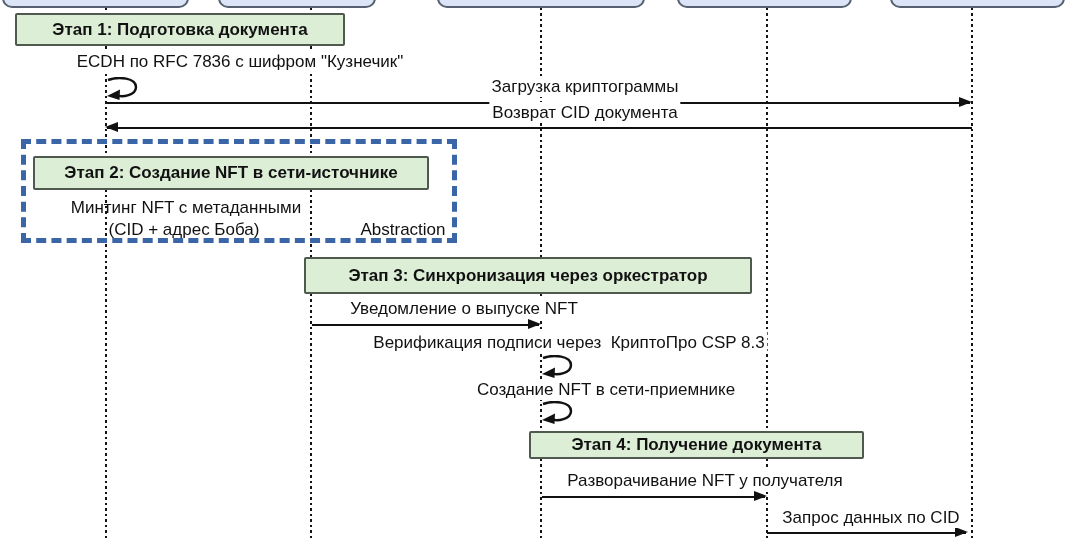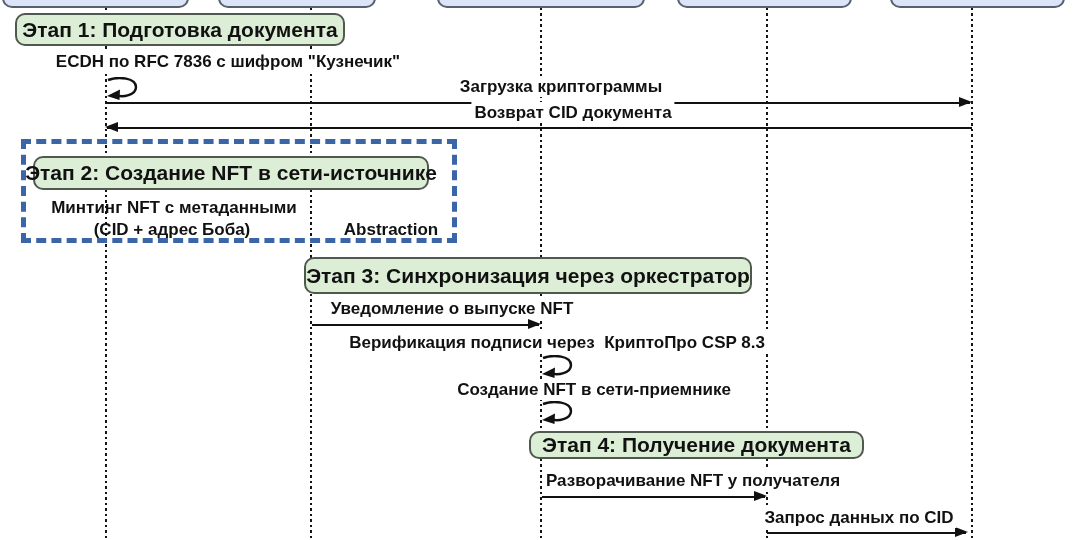--- a/index.html
+++ b/index.html
@@ -19,9 +19,9 @@
   }
   
   .stage{
-    position:absolute;background:#ddeed7;border:2.5px solid #50594e;border-radius:10px;
+    position:absolute;background:#ddeed7;border:2.5px solid #50594e;border-radius:2px;
     display:flex;align-items:center;justify-content:center;
-    font-weight:bold;font-size:21px;z-index:5;box-sizing:border-box;white-space:pre;
+    font-weight:bold;font-size:17px;z-index:5;box-sizing:border-box;white-space:pre;
   }
   
   .label{

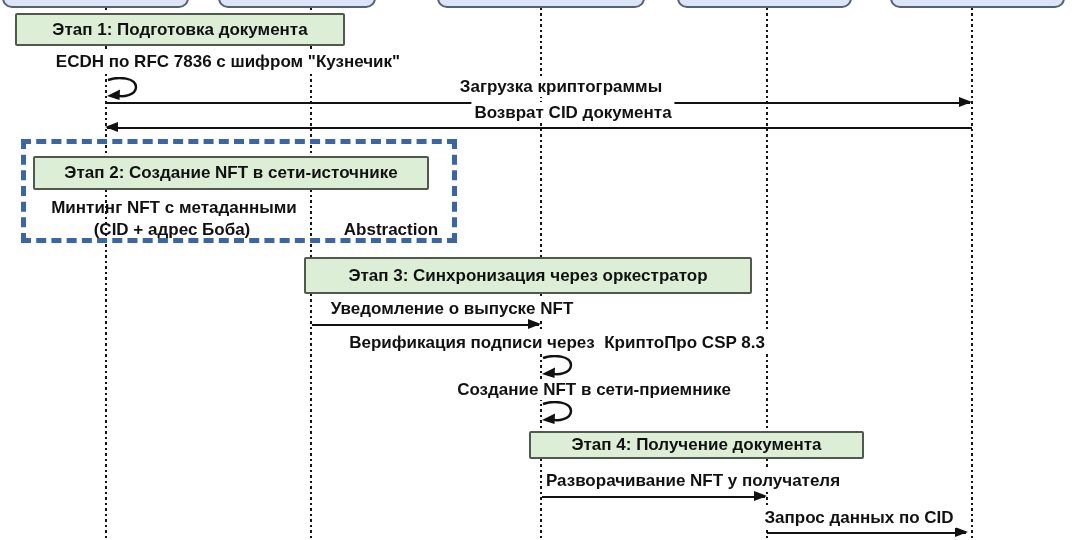--- a/index.html
+++ b/index.html
@@ -26,7 +26,7 @@
   
   .label{
     position:absolute;transform:translateX(-50%);background:#fff;padding:0 3px;
-    font-weight:bold;font-size:17px;line-height:21px;white-space:pre;z-index:4;
+    font-weight:normal;font-size:17px;line-height:21px;white-space:pre;z-index:4;margin-left:12px;
   }
   
   .arrow{position:absolute;height:2.2px;background:#111;z-index:3;}

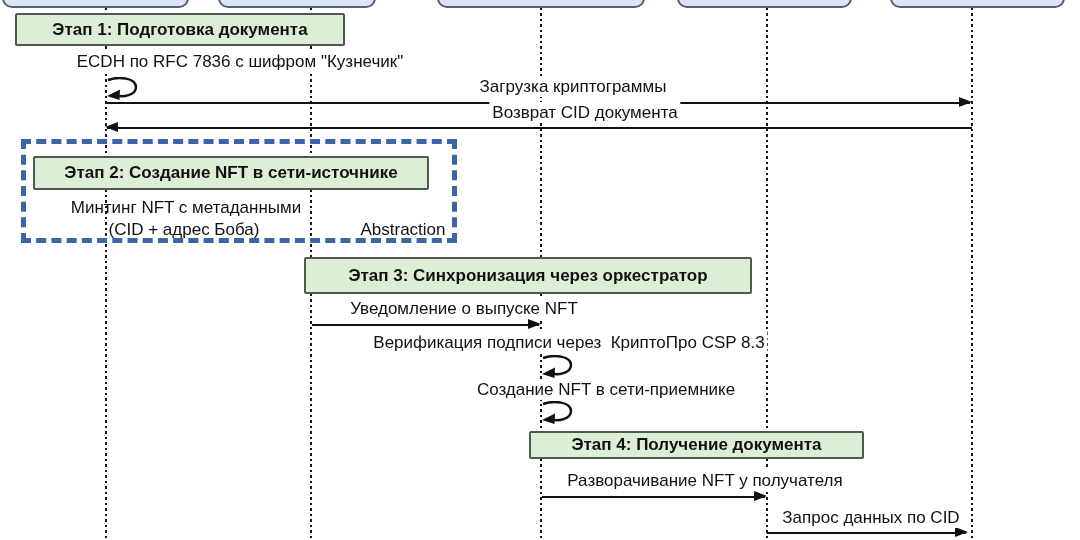--- a/index.html
+++ b/index.html
@@ -77,7 +77,7 @@
     <polygon points="2,19 15,12.5 14.5,23" fill="#111"></polygon>
   </svg>
 
-  <div class="label" style="left:561px;top:76px">Загрузка криптограммы</div>
+  <div class="label" style="left:573px;top:76px">Загрузка криптограммы</div>
   <div class="arrow r" style="left:107px;top:102px;width:863px"></div>
 
   <div class="label" style="left:573px;top:102px">Возврат CID документа</div>

